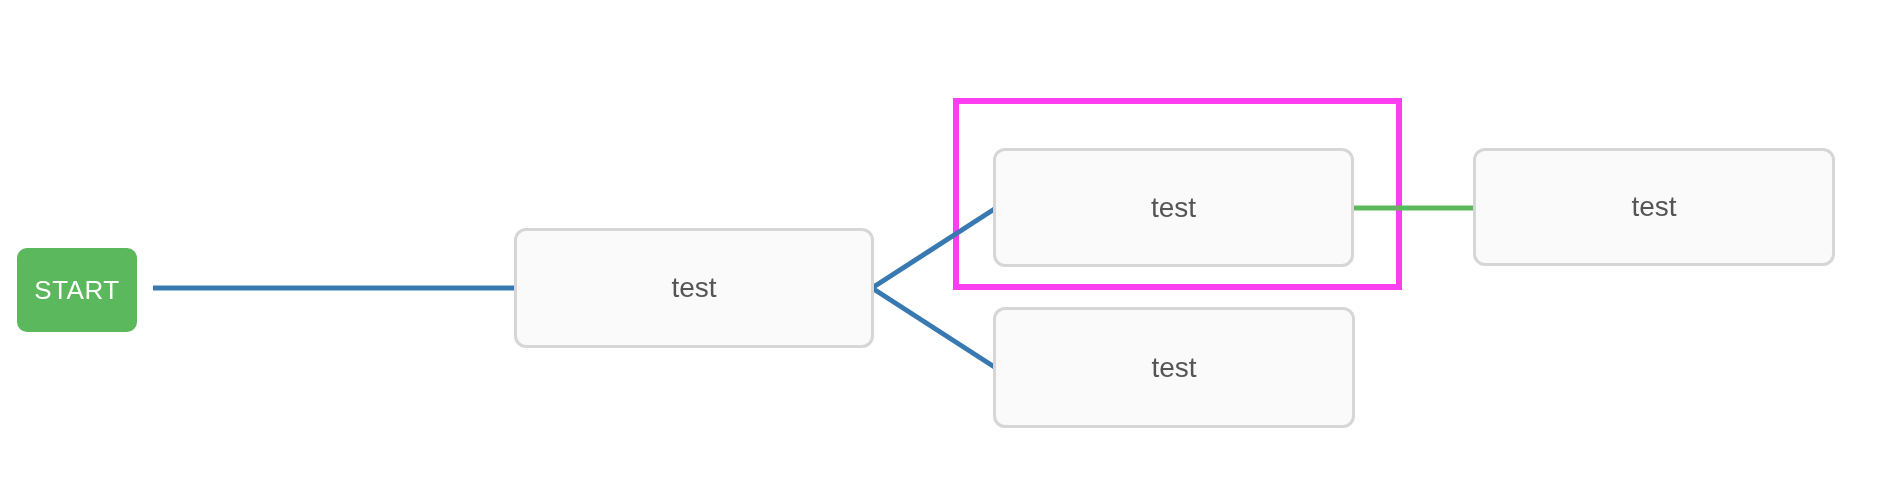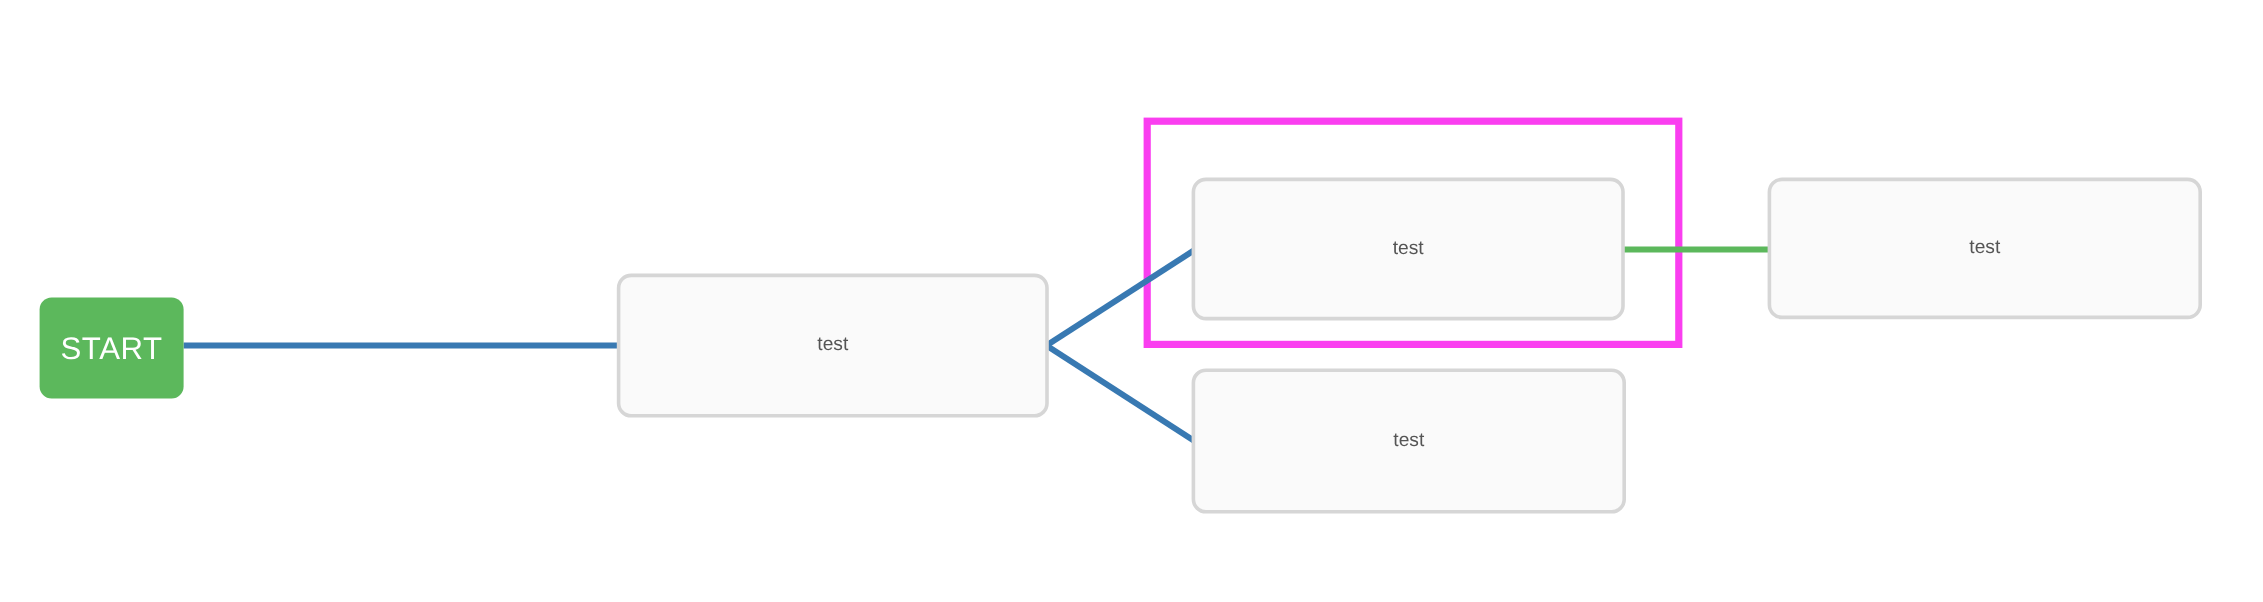--- a/index.html
+++ b/index.html
@@ -51,7 +51,7 @@
     box-sizing: border-box;
   }
   .node-label {
-    font-size: 16px;
+    font-size: 28px;
     color: #555555;
   }
   .node-1 { left: 514px; top: 228px; width: 360px; height: 120px; }

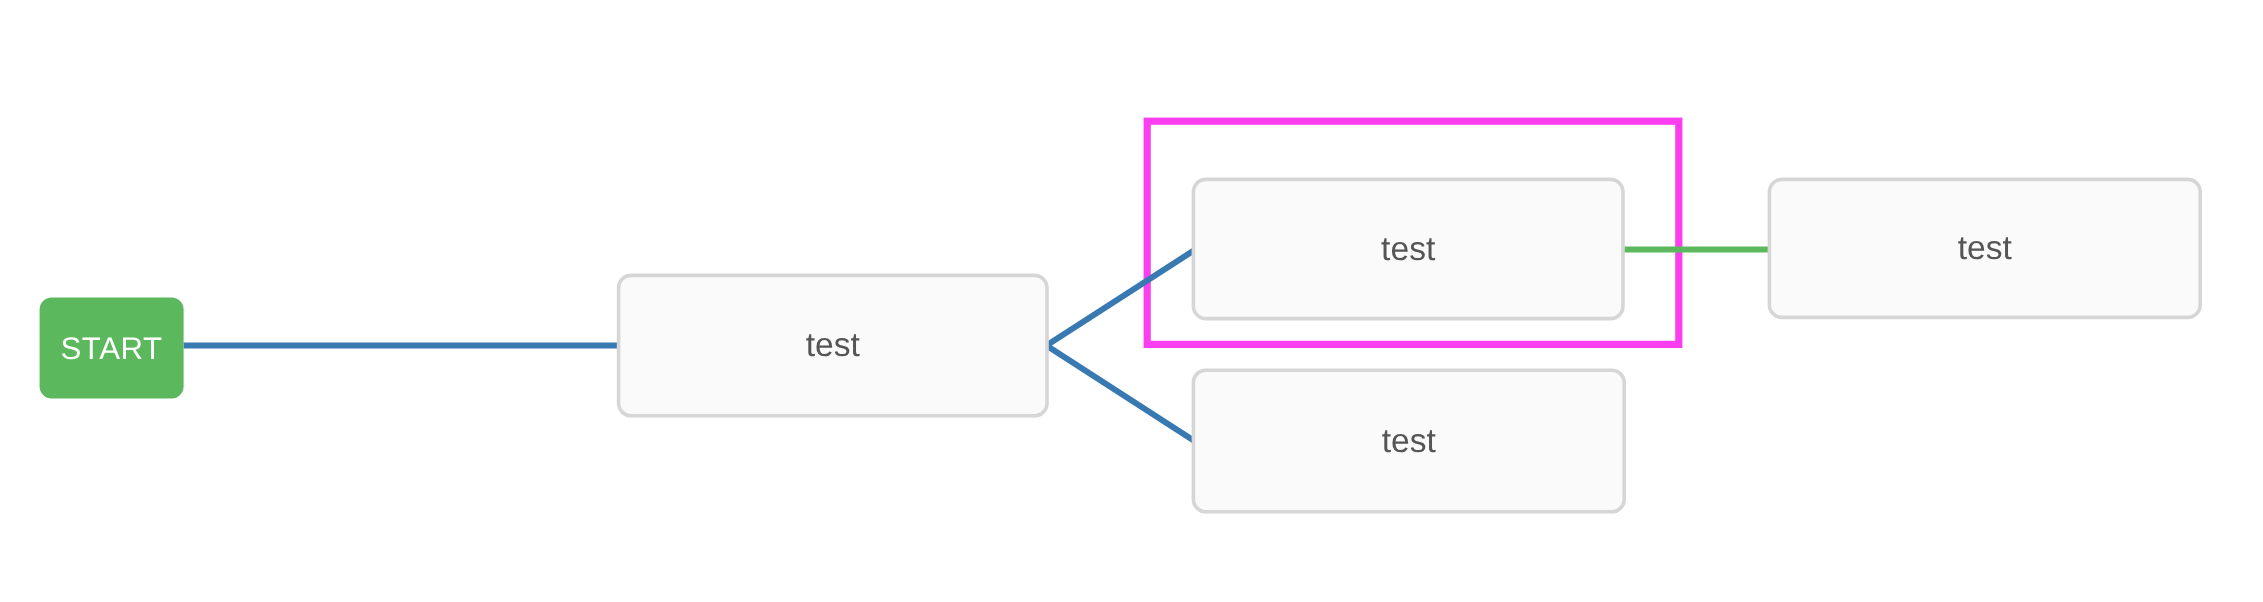--- a/index.html
+++ b/index.html
@@ -24,7 +24,7 @@
   }
   .start-node {
     position: absolute;
-    left: 33px;
+    left: 17px;
     top: 248px;
     width: 120px;
     height: 84px;

